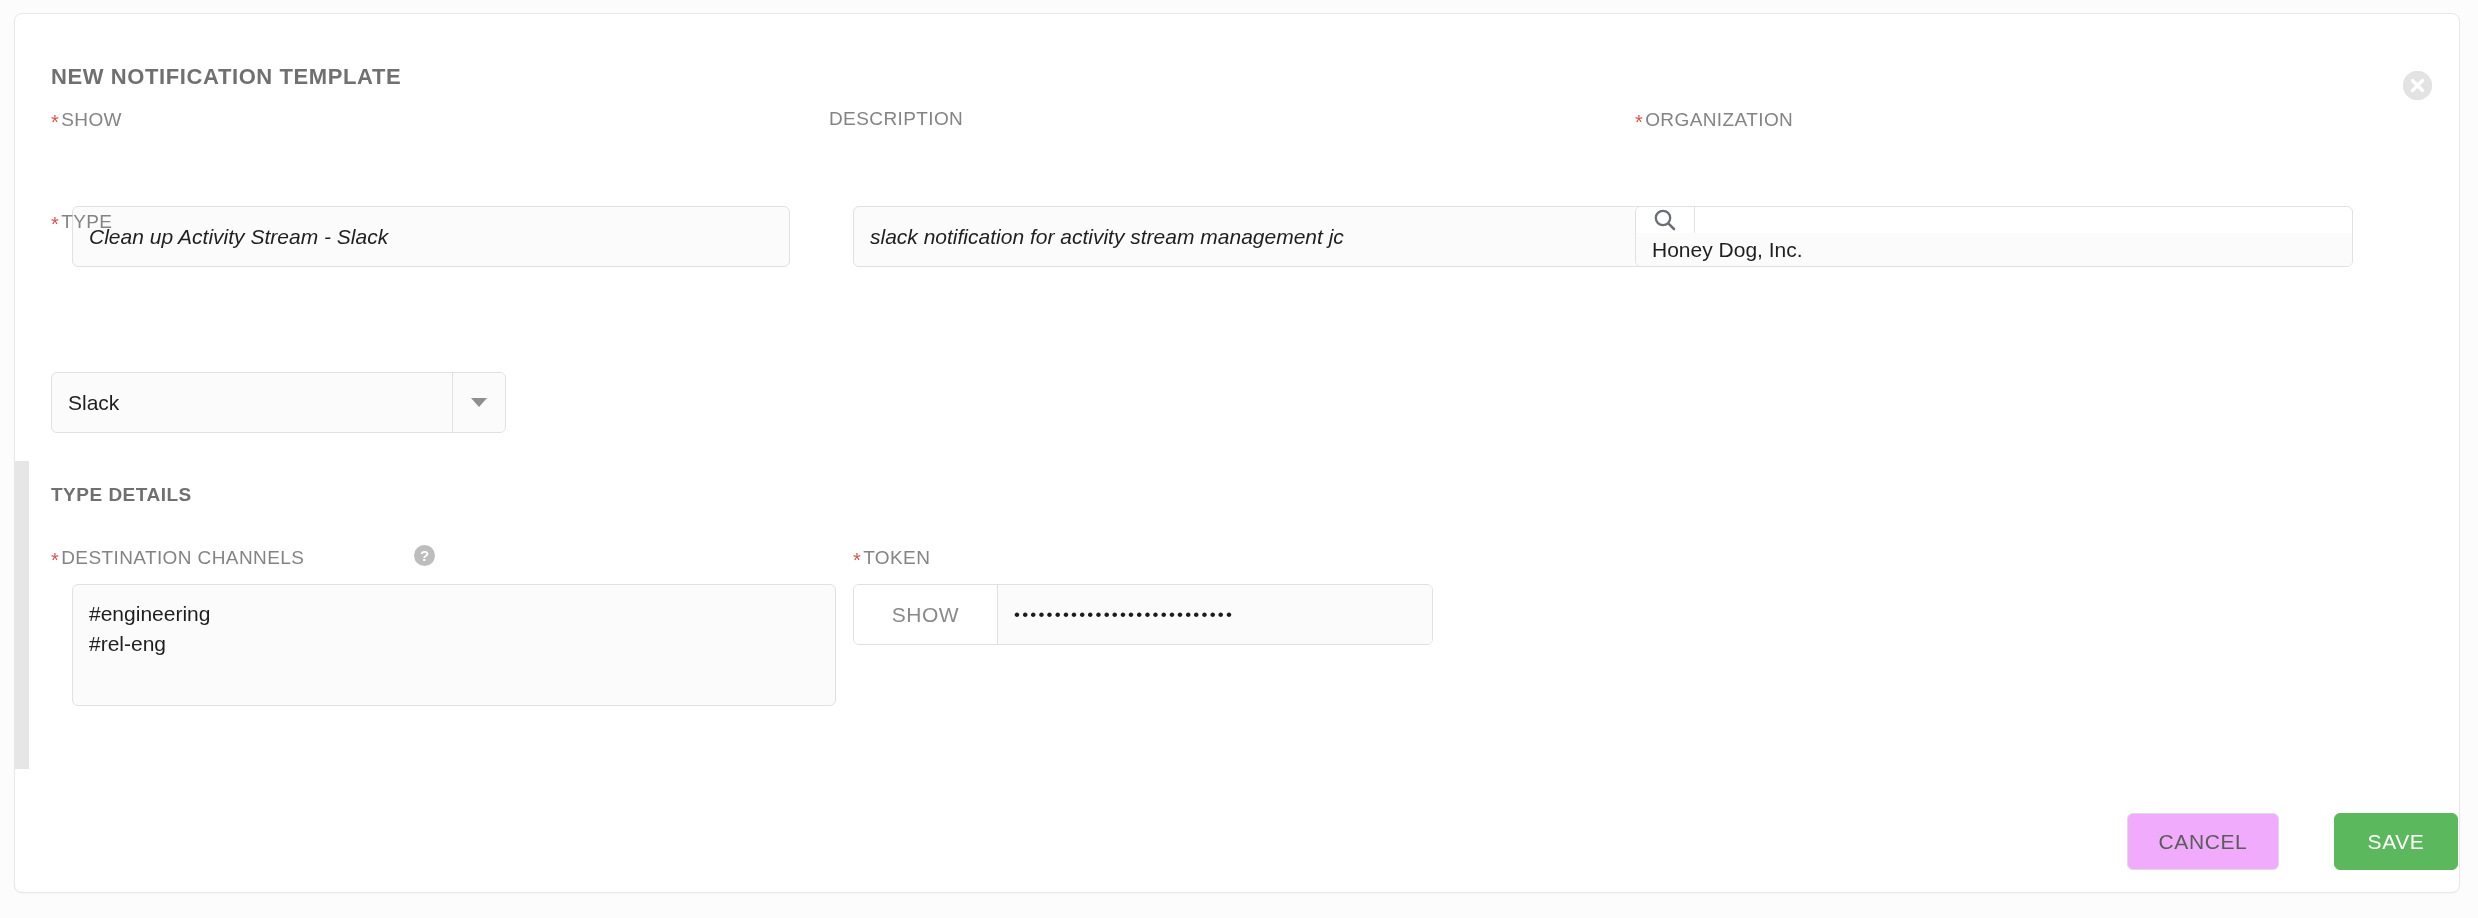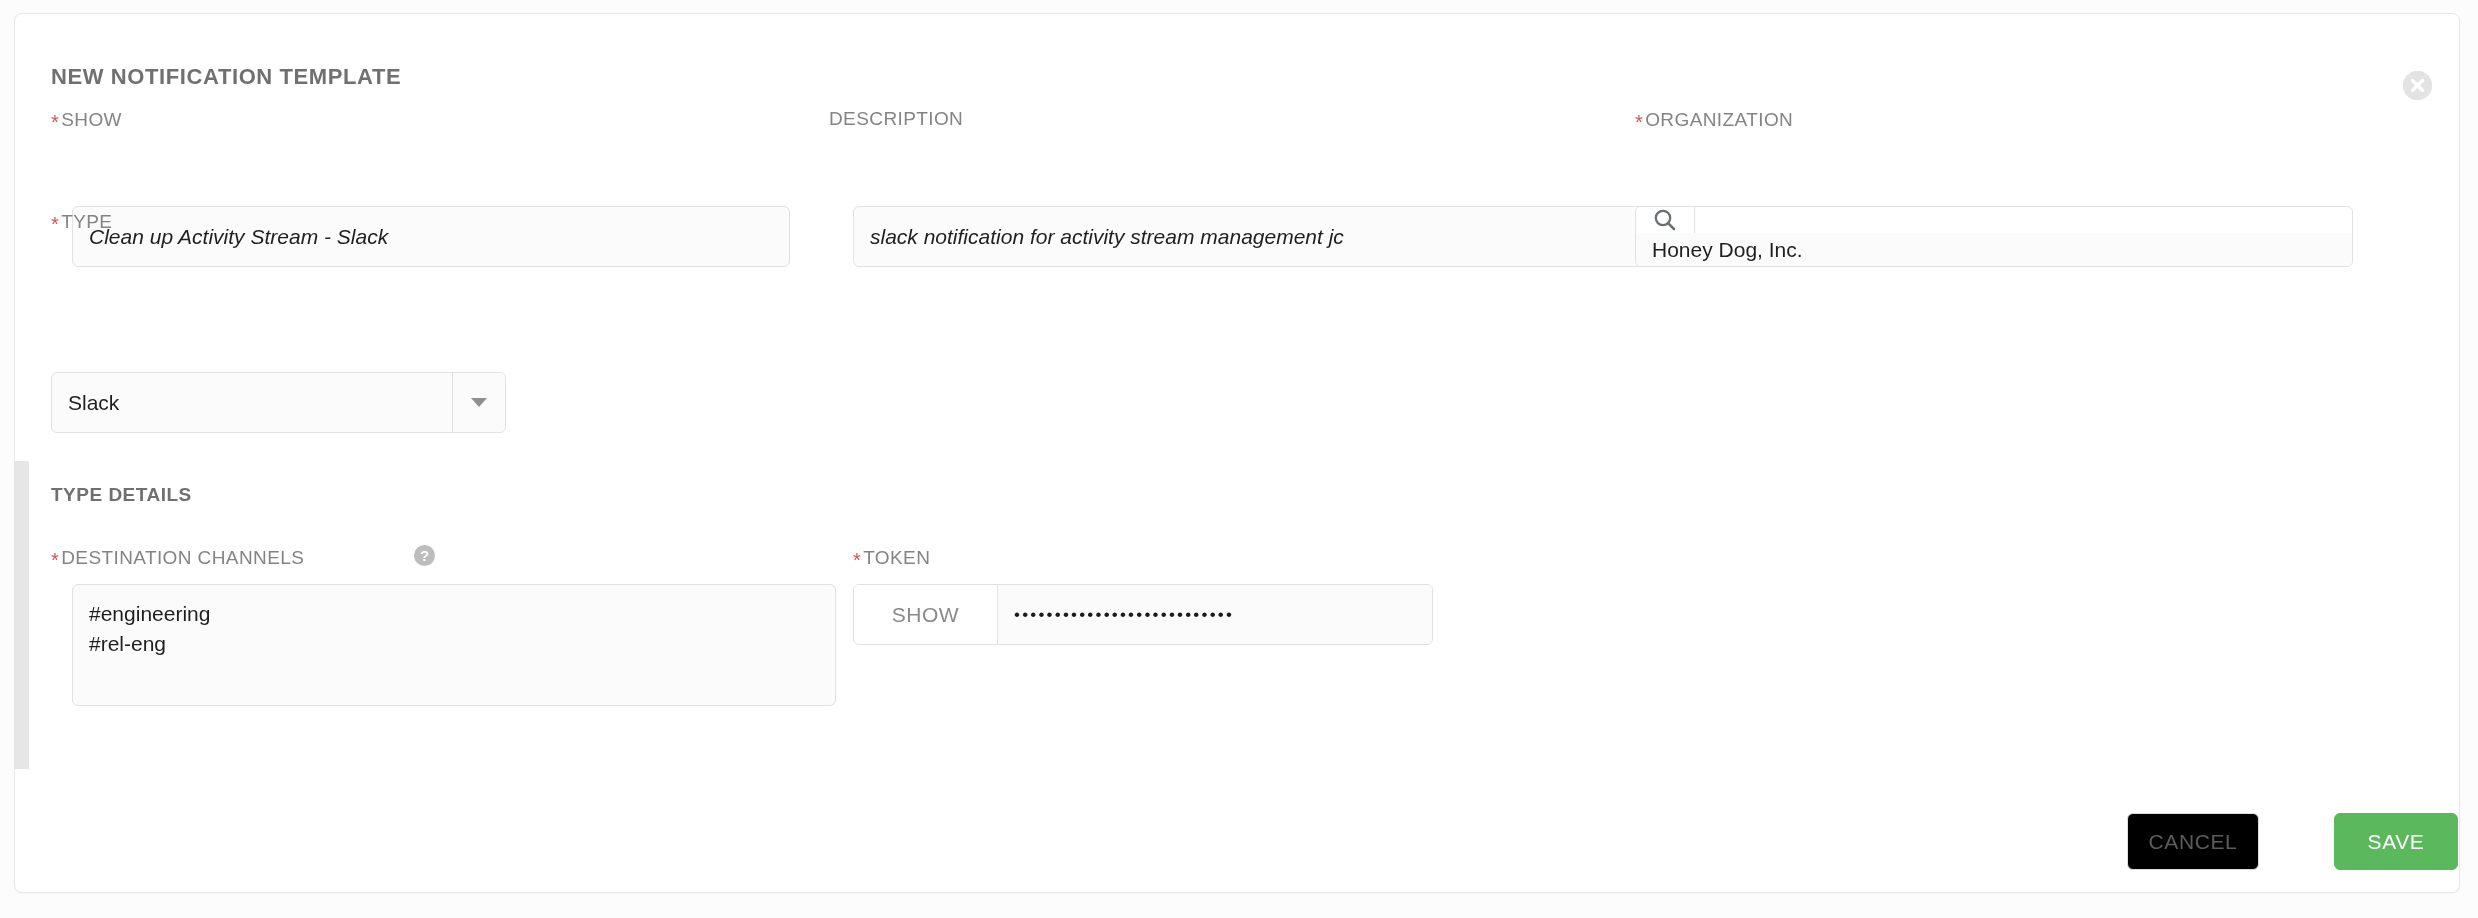--- a/index.html
+++ b/index.html
@@ -265,8 +265,8 @@
   }
   #cancel-btn {
     left: 2112px; top: 799px;
-    width: 132px; height: 57px;
-    background: #000000;
+    width: 152px; height: 57px;
+    background: #f0abfc;
     border: 1px solid #dcdcdc;
     color: #5c5c5c;
   }

